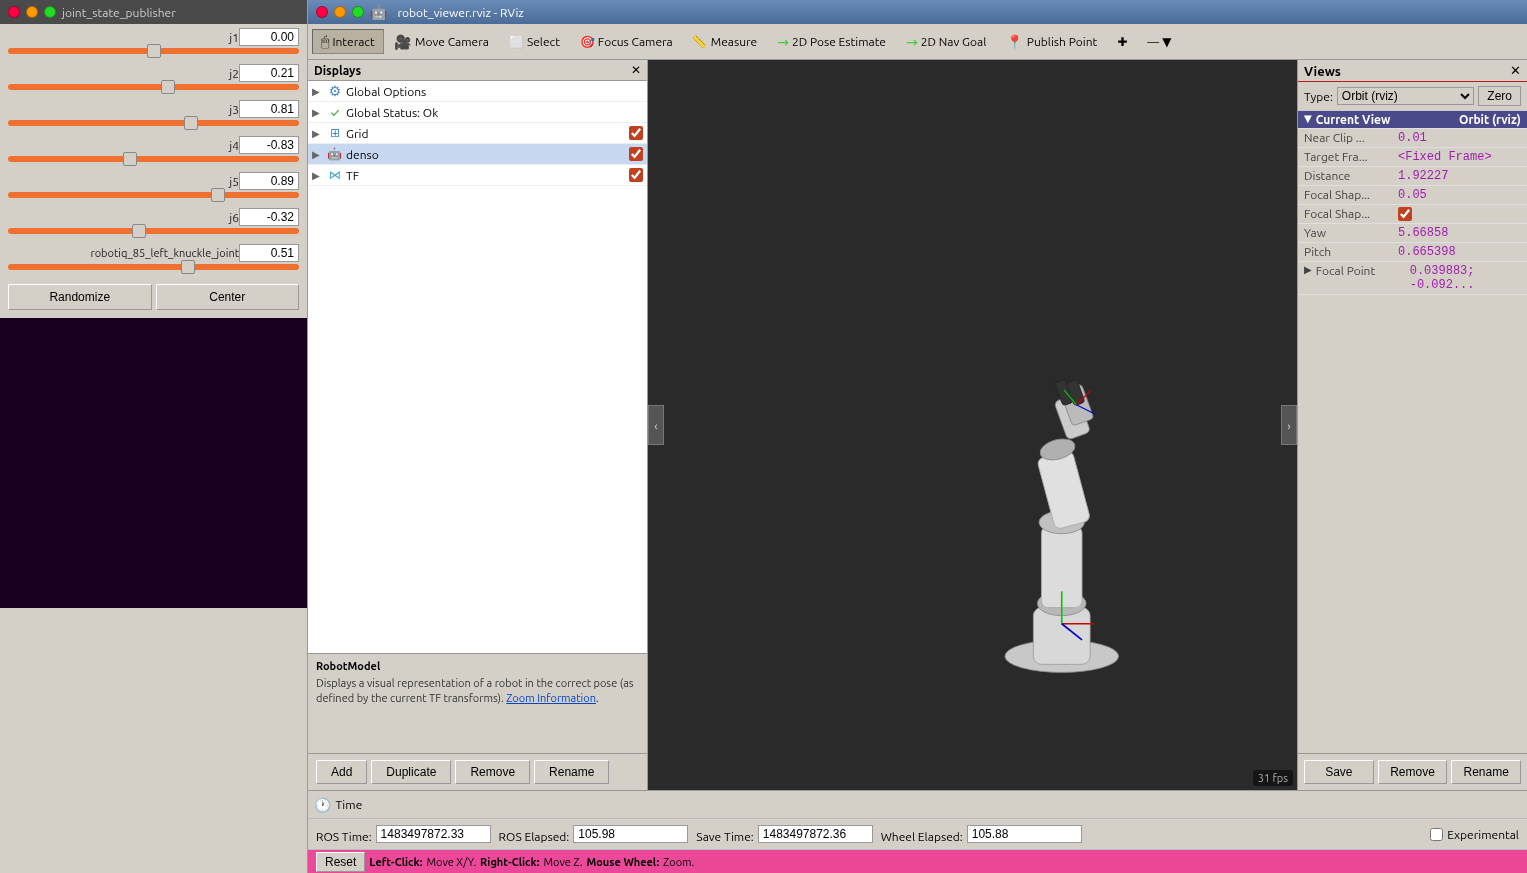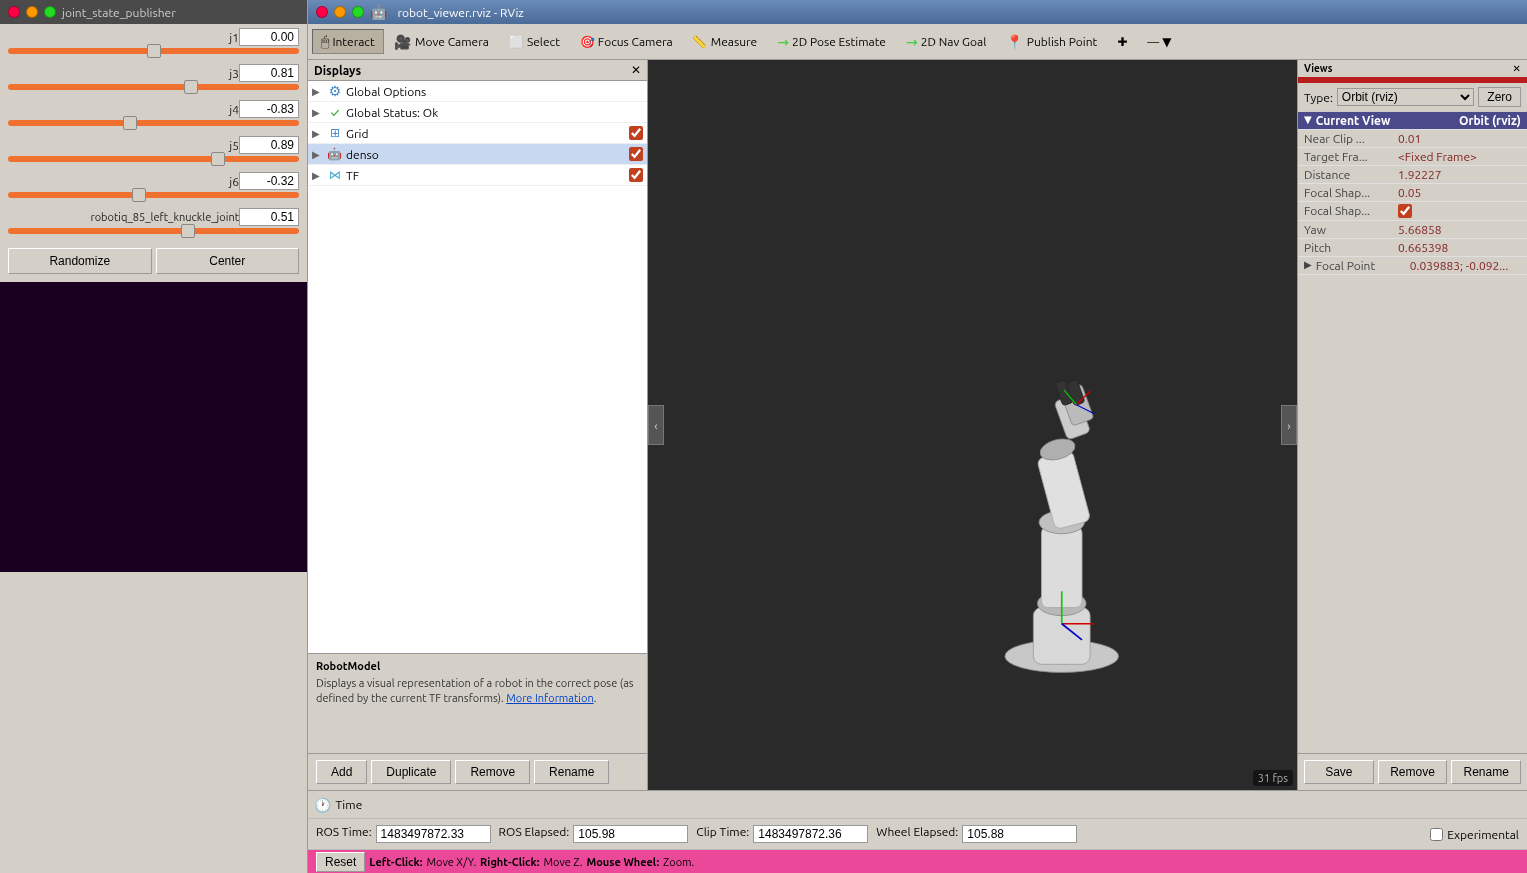--- a/index.html
+++ b/index.html
@@ -236,6 +236,15 @@
       </div>
     </div>
 
+    <div class="joint-row">
+      <div class="joint-label-row">
+        <span class="joint-label">j2</span>
+        <input class="joint-value" type="text" value="0.21" style="">
+      </div>
+      <div class="slider-track">
+        <div class="slider-thumb" style="left: calc(55% - 7px)"></div>
+      </div>
+    </div>
 
     <div class="joint-row">
       <div class="joint-label-row">

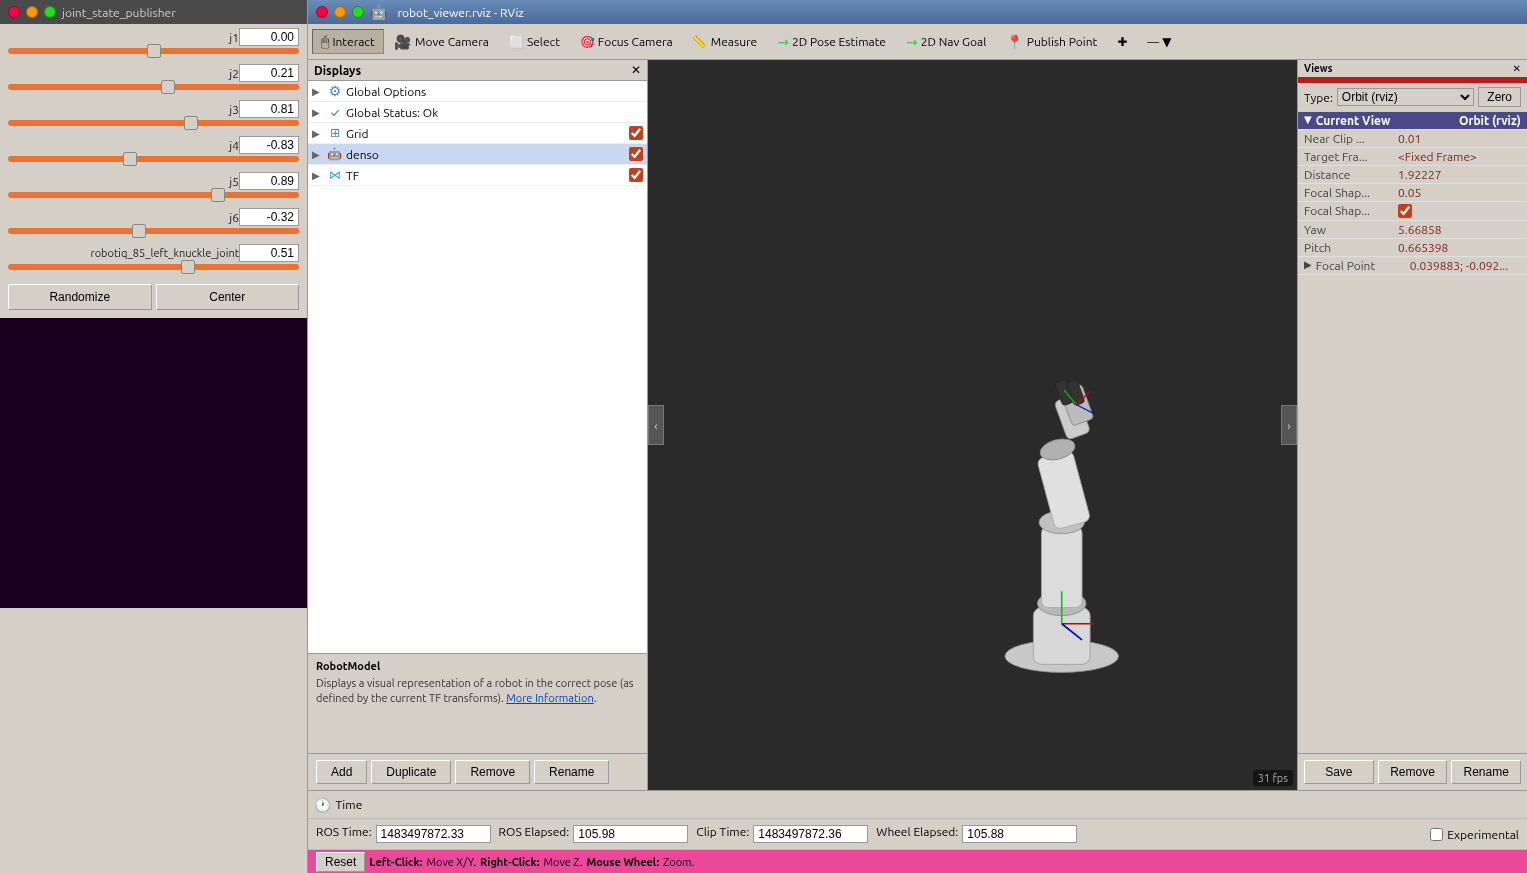--- a/index.html
+++ b/index.html
@@ -151,9 +151,9 @@
       background: #d4d0c8; border-left: 1px solid #999;
     }
     #views-header {
-      background: #d4d0c8; border-bottom: 6px solid #b91c1c;
+      background: #d4d0c8; border-bottom: 1px solid #b91c1c;
       padding: 3px 6px; display: flex; justify-content: space-between; align-items: center;
-      font-size: 10px; font-weight: bold;
+      font-size: 13px; font-weight: bold;
     }
     #views-type-row {
       display: flex; align-items: center; gap: 4px; padding: 4px 6px;

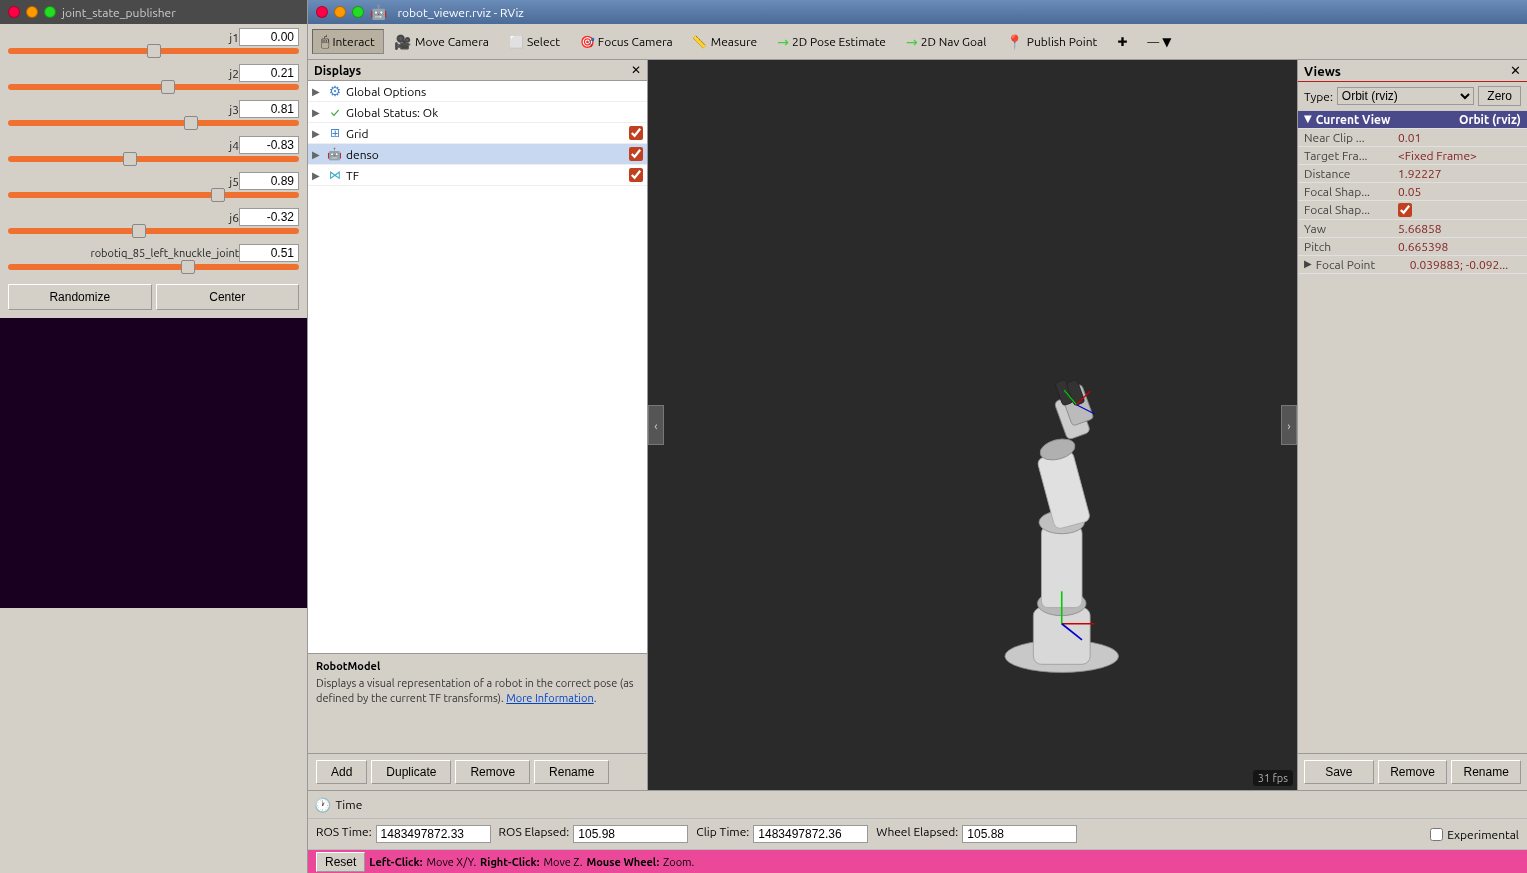--- a/index.html
+++ b/index.html
@@ -170,7 +170,7 @@
     .views-item { padding: 2px 6px; font-size: 12px; display: flex; gap: 4px; border-bottom: 1px solid #e0e0e0; }
     .views-item.header { background: #4a4a8a; color: white; font-weight: bold; }
     .views-key { color: #444; min-width: 90px; }
-    .views-val { color: #7f1d1d; }
+    .views-val { color: #a21caf; font-family: Liberation Mono, monospace; }
     .views-checkbox { width: 14px; height: 14px; accent-color: #c04020; }
 
     #views-buttons {

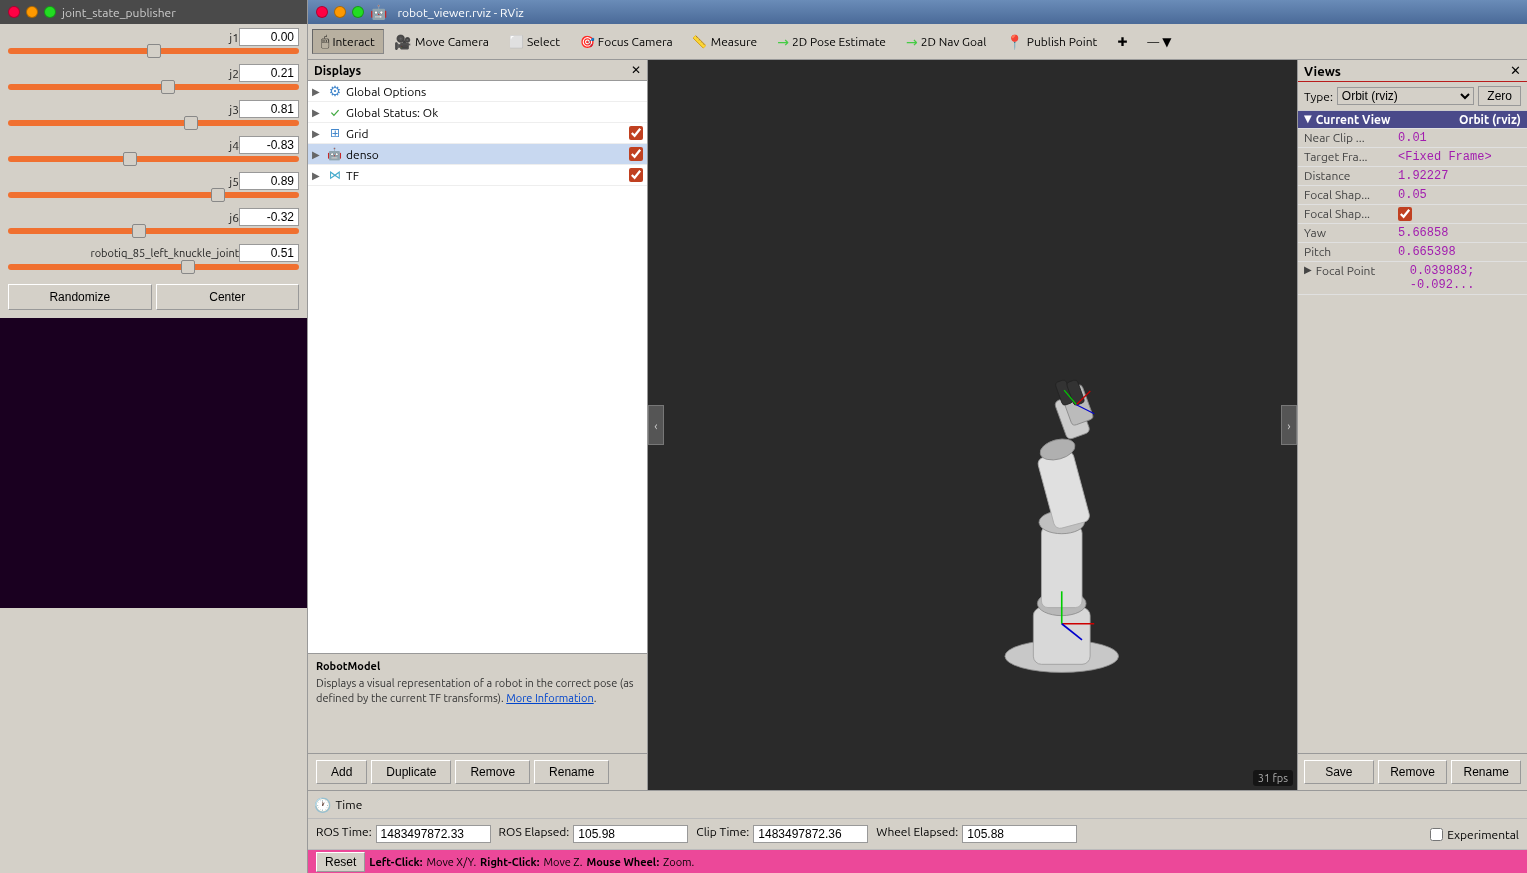--- a/index.html
+++ b/index.html
@@ -415,7 +415,7 @@
         <div id="info-title">RobotModel</div>
         <div id="info-desc">
           <span>Displays a visual representation of a robot in the correct pose (as defined by the current TF transforms).</span>
-          <span id="info-link">More Information</span><span>.</span>
+          <span id="info-link">Zoom Information</span><span>.</span>
         </div>
       </div>
 

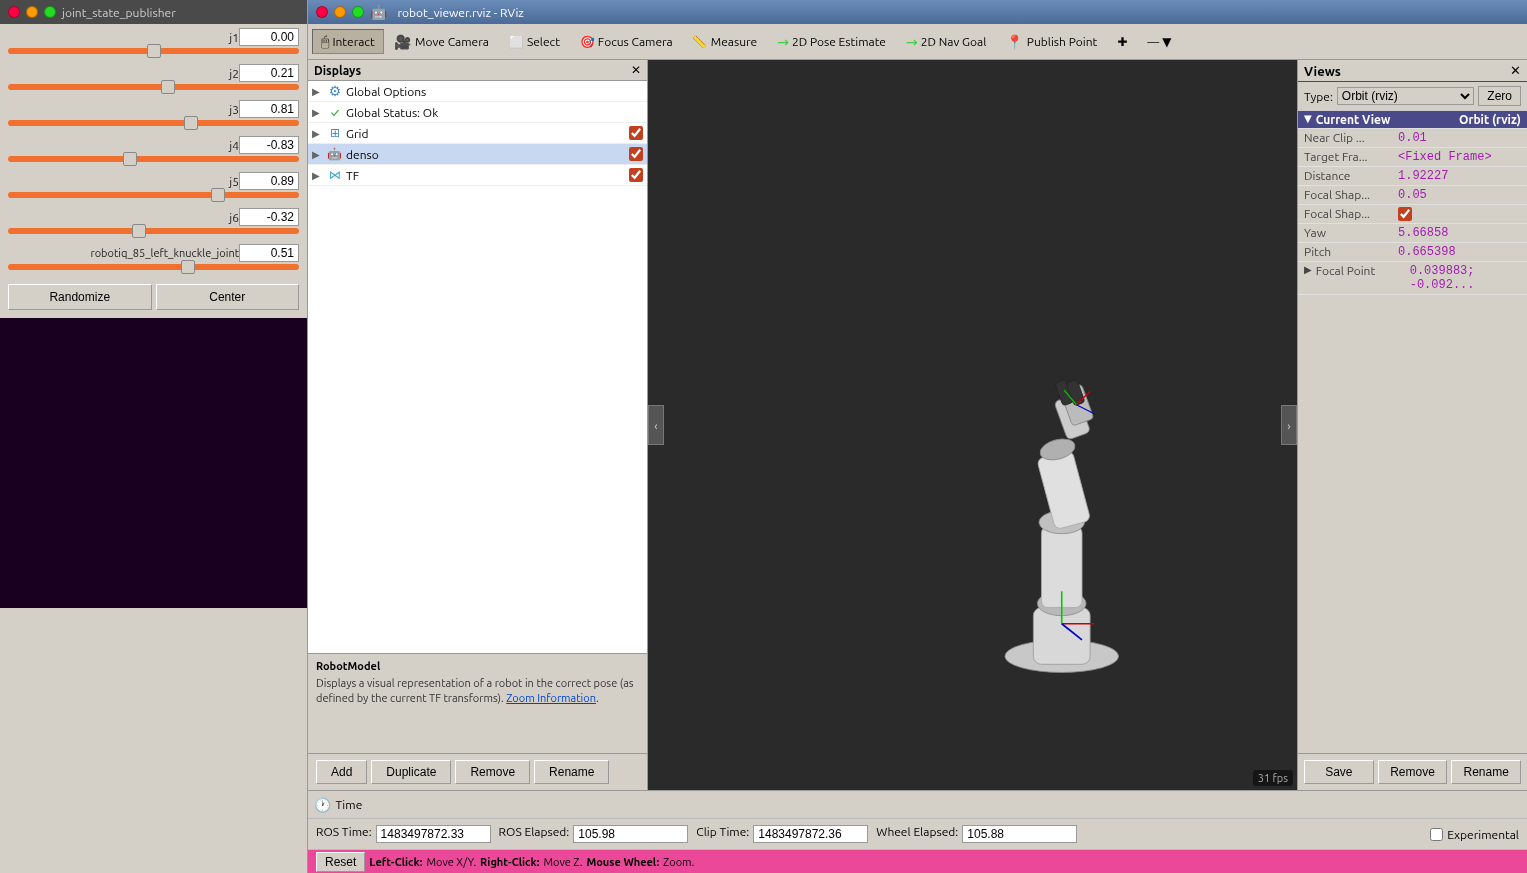--- a/index.html
+++ b/index.html
@@ -196,7 +196,7 @@
       font-size: 12px; height: 30px;
     }
     .status-field {
-      display: flex; align-items: flex-start; gap: 4px;
+      display: flex; align-items: flex-end; gap: 4px;
     }
     .status-input {
       background: white; border: 1px solid #999; padding: 1px 4px;

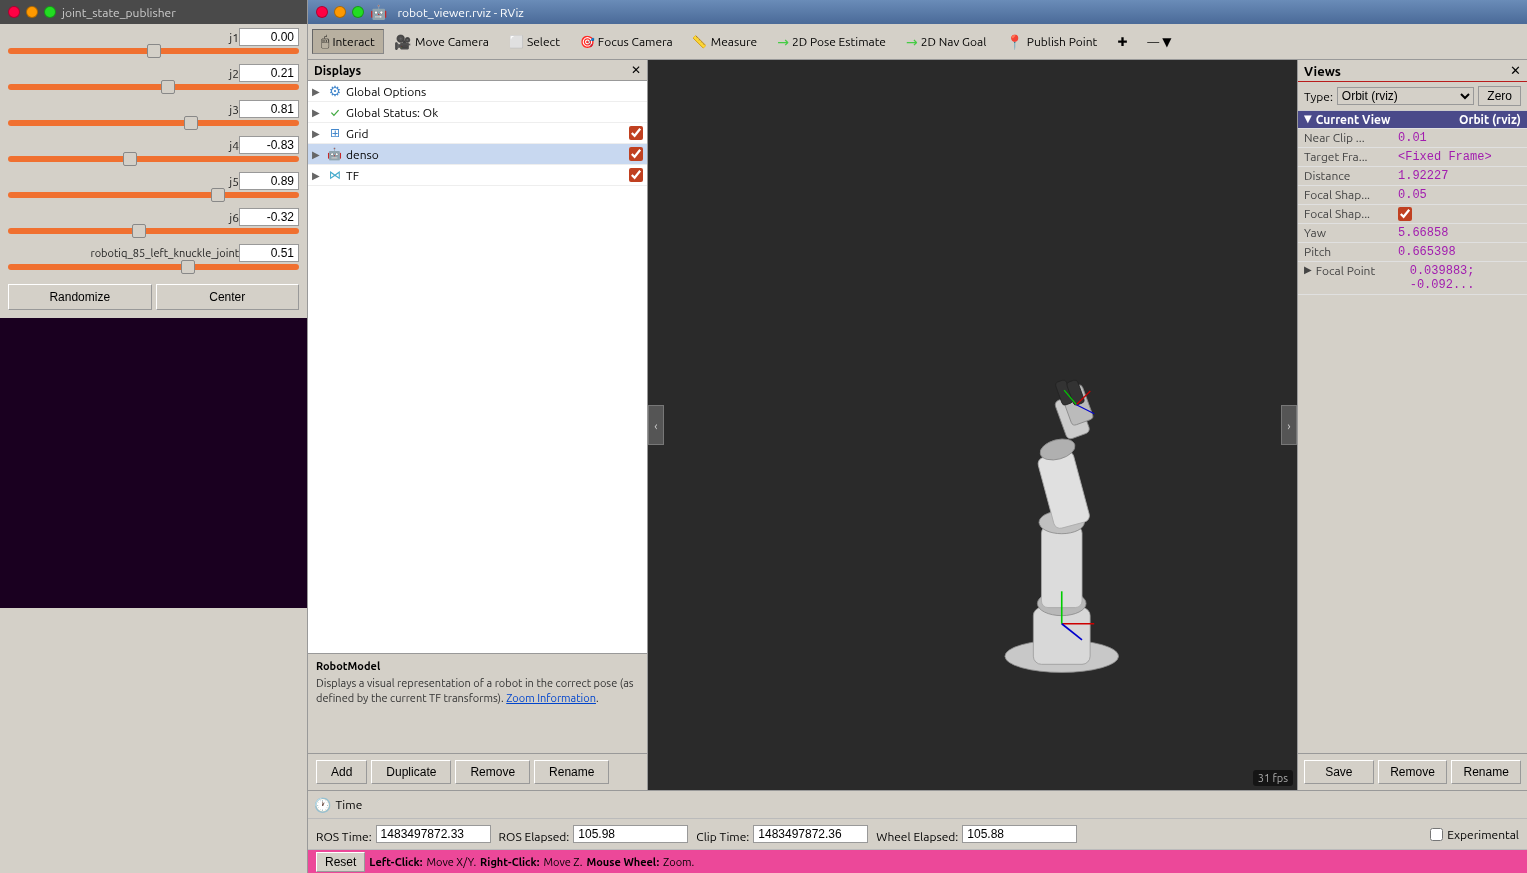--- a/index.html
+++ b/index.html
@@ -577,7 +577,7 @@
         <input class="status-input" type="text" value="105.98" style="">
       </div>
       <div class="status-field">
-        <span>Clip Time:</span>
+        <span>Save Time:</span>
         <input class="status-input status-input-wide" type="text" value="1483497872.36" style="">
       </div>
       <div class="status-field">

